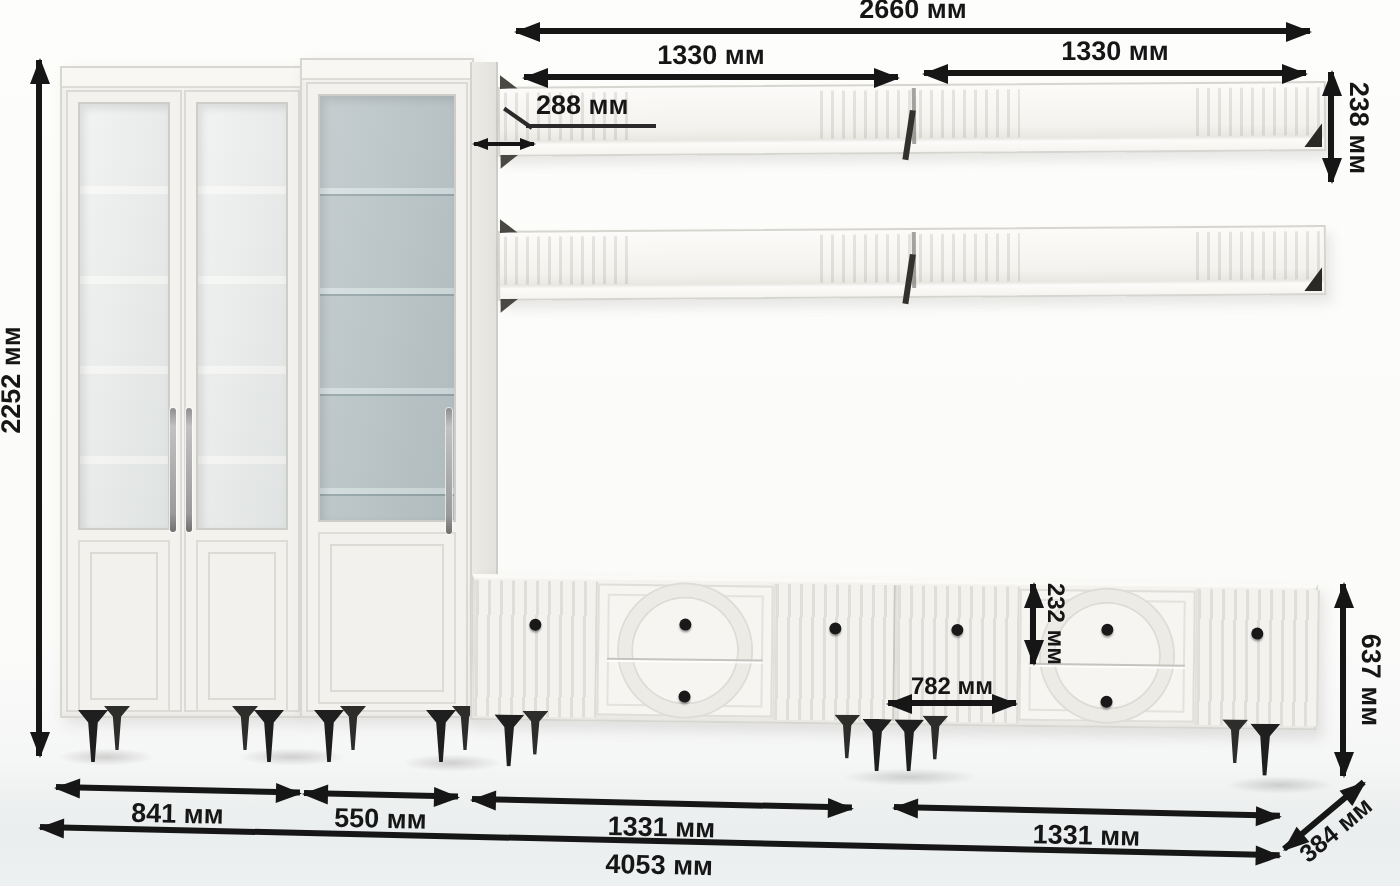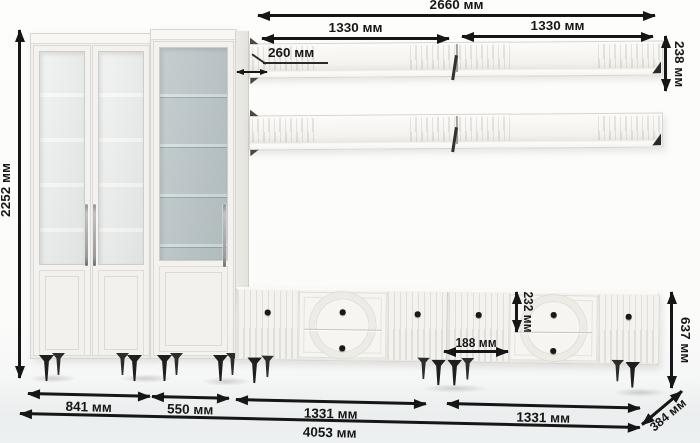--- a/index.html
+++ b/index.html
@@ -217,7 +217,7 @@
     <span class="dim-label vlabel">238 мм</span>
   </div>
 
-  <span class="dim-label" style="left:268px;top:45px;z-index:10;">260 мм</span>
+  <span class="dim-label" style="left:268px;top:45px;z-index:10;">288 мм</span>
   <div class="leader" style="left:263px;top:62px;width:65px;"></div>
   <div class="leader" style="left:249px;top:63px;width:17px;transform:rotate(35deg);transform-origin:right center;"></div>
   <div class="dim-h small" style="left:237px;top:71px;width:30px;"></div>

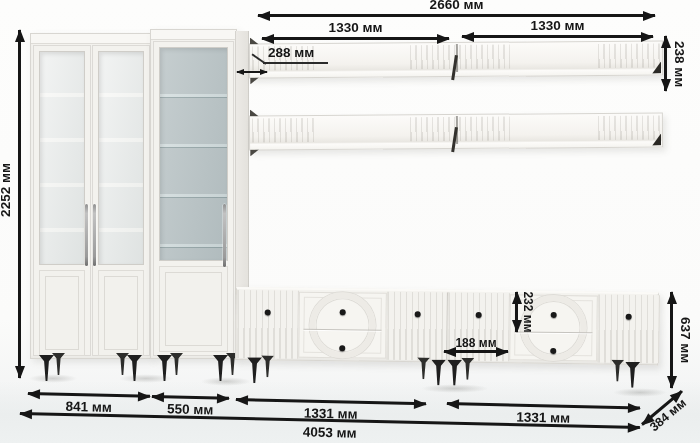--- a/index.html
+++ b/index.html
@@ -230,7 +230,7 @@
     <span class="dim-label vlabel" style="font-size:12px;left:6px;">232 мм</span>
   </div>
   <div class="dim-h" style="left:444px;top:350px;width:64px;">
-    <span class="dim-label above" style="font-size:12px;bottom:3px;">188 мм</span>
+    <span class="dim-label above" style="font-size:12px;bottom:3px;">782 мм</span>
   </div>
   <div class="dim-v" style="left:670px;top:292px;height:96px;">
     <span class="dim-label vlabel">637 мм</span>

